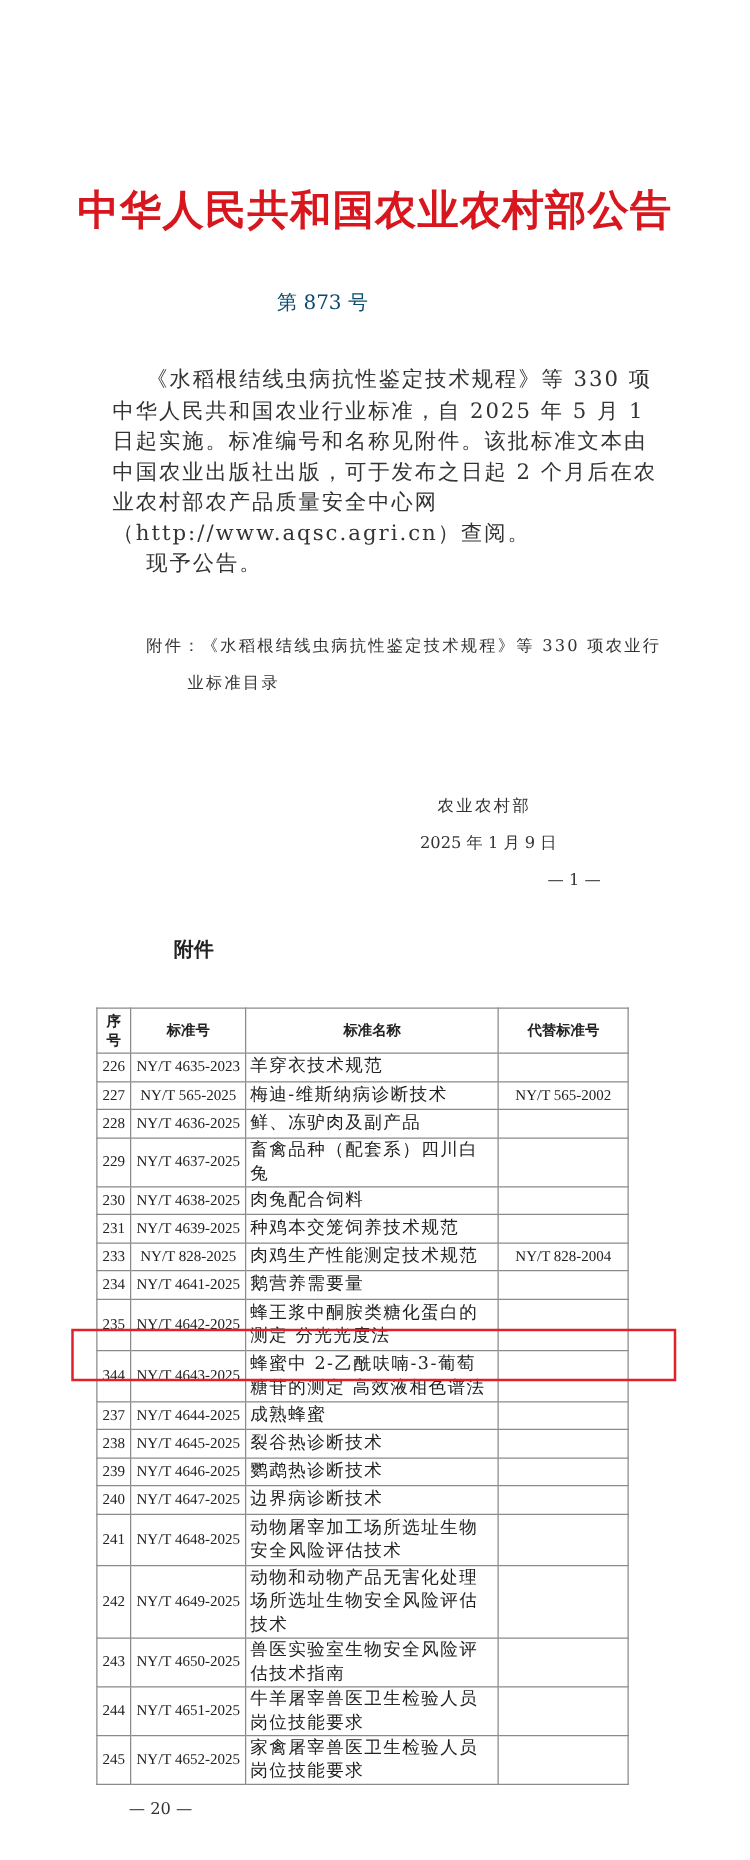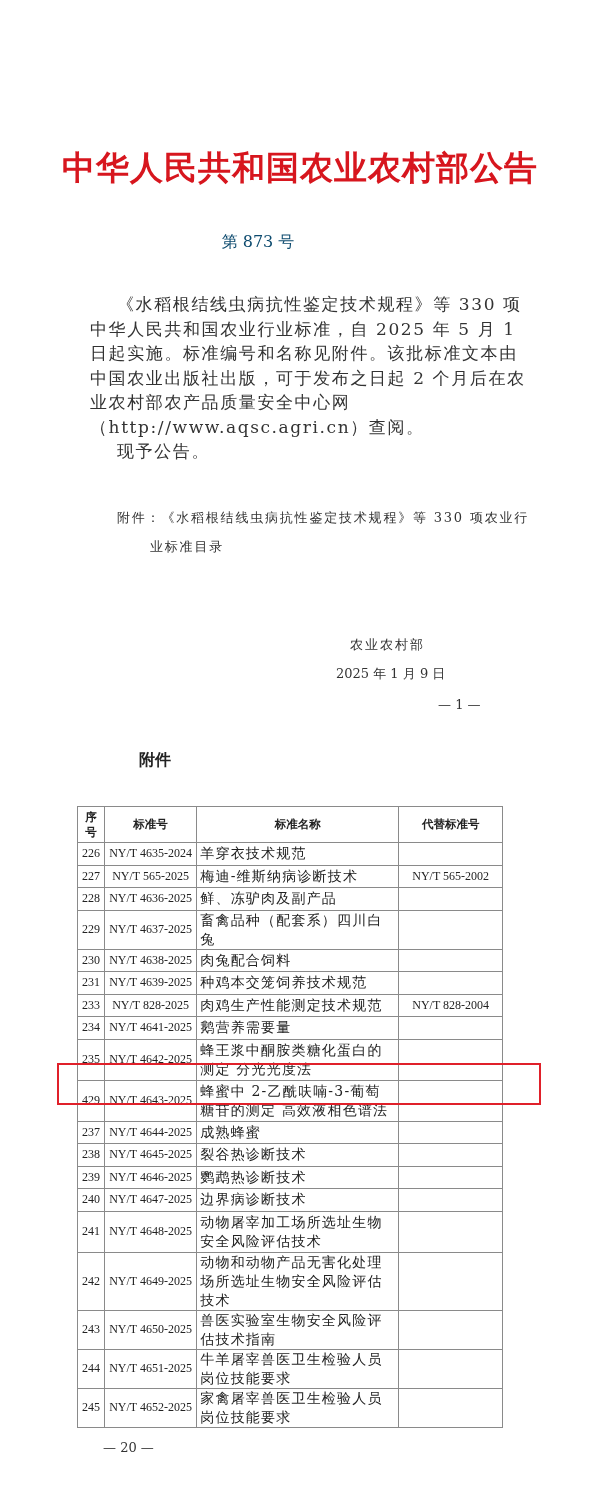--- a/index.html
+++ b/index.html
@@ -70,7 +70,7 @@
   <tbody>
     <tr>
         <td class="c">226</td>
-        <td class="c">NY/T 4635-2024</td>
+        <td class="c">NY/T 4635-2023</td>
         <td class="n">羊穿衣技术规范</td>
         <td class="c"></td>
       </tr>

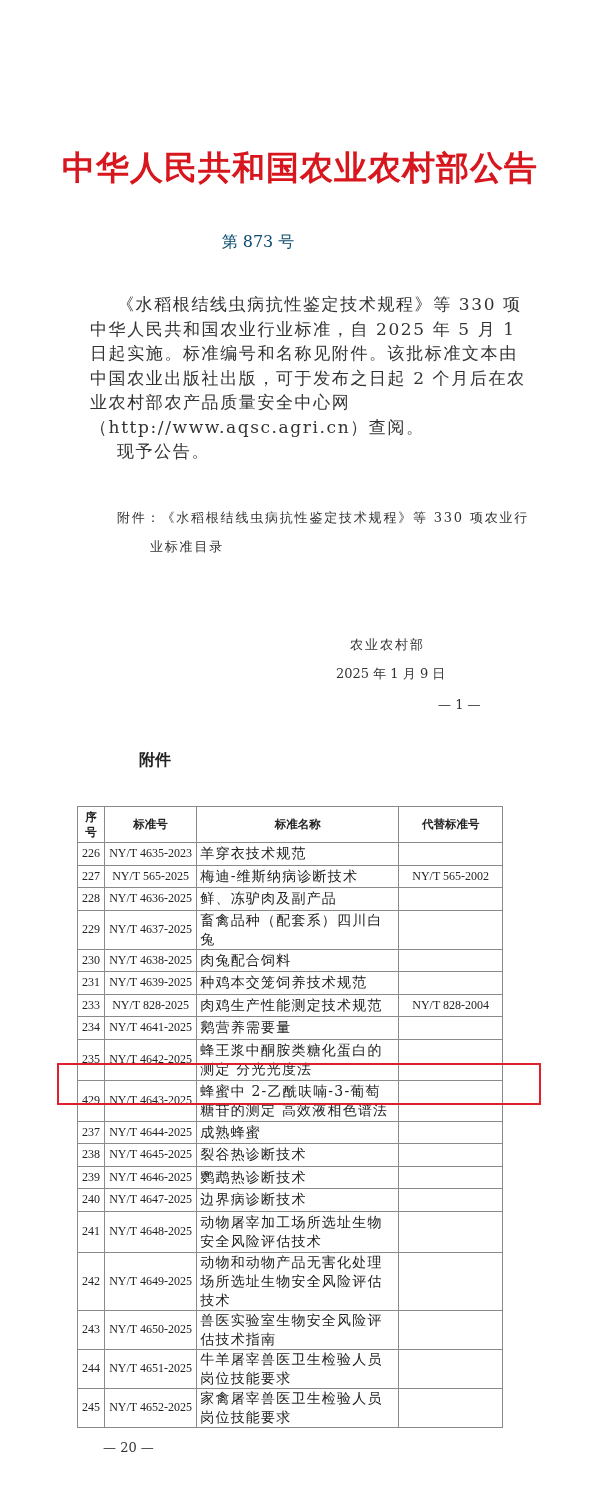--- a/index.html
+++ b/index.html
@@ -123,7 +123,7 @@
         <td class="c"></td>
       </tr>
     <tr class="tall">
-        <td class="c">429</td>
+        <td class="c">344</td>
         <td class="c">NY/T 4643-2025</td>
         <td class="n">蜂蜜中 2-乙酰呋喃-3-葡萄糖苷的测定 高效液相色谱法</td>
         <td class="c"></td>

